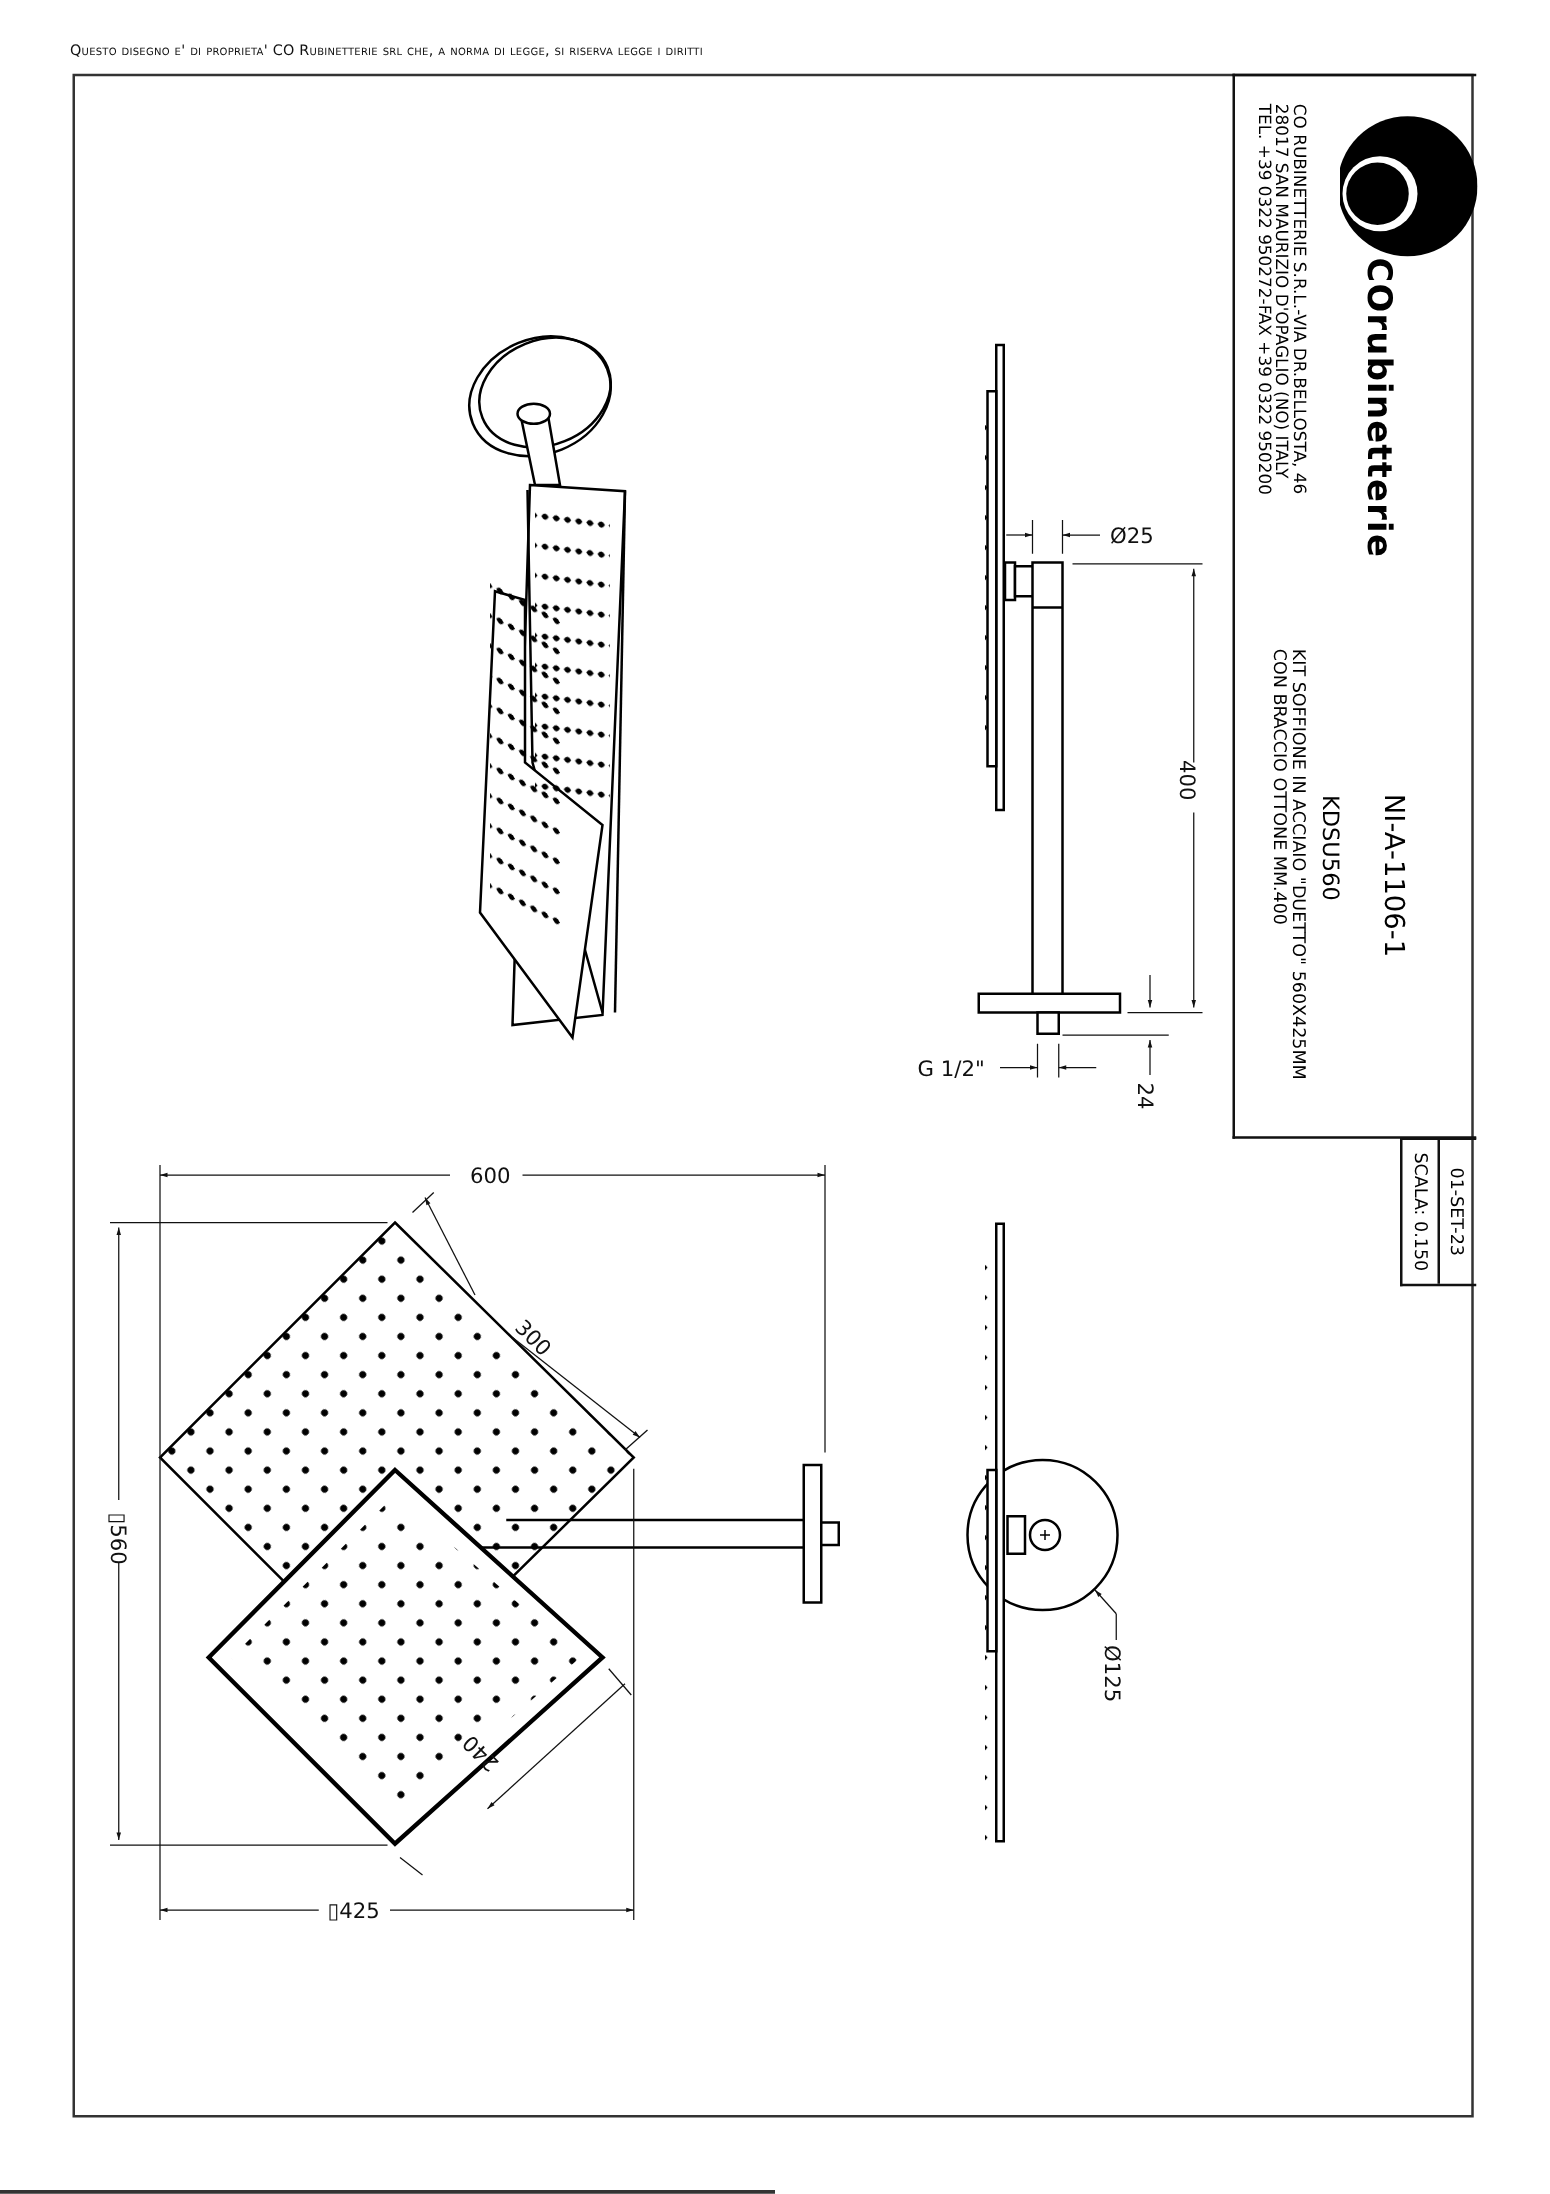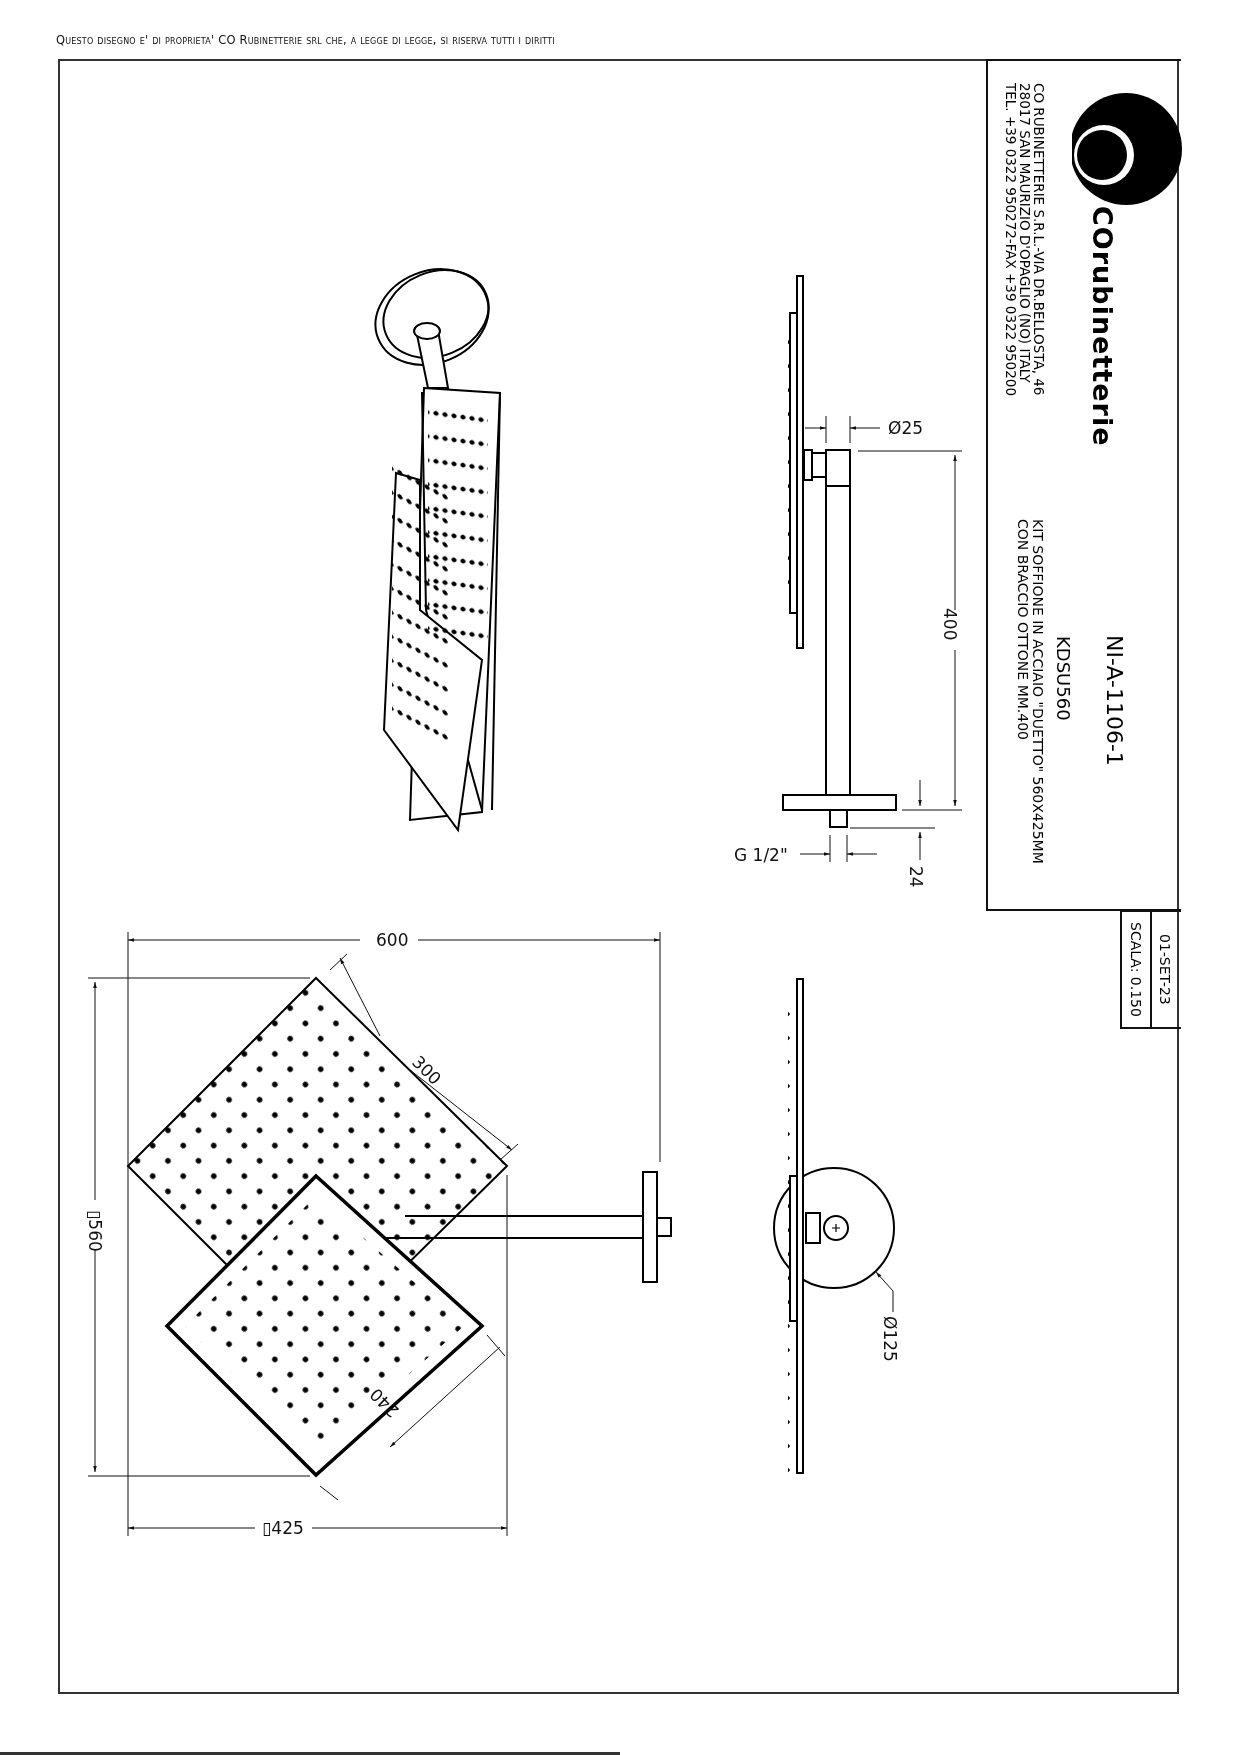--- a/index.html
+++ b/index.html
@@ -17,7 +17,7 @@
 </head>
 <body>
 
-<div class="notice">Questo disegno e' di proprieta' CO Rubinetterie srl che, a legge di legge, si riserva tutti i diritti</div>
+<div class="notice">Questo disegno e' di proprieta' CO Rubinetterie srl che, a norma di legge, si riserva legge i diritti</div>
 
 <div class="frame"></div>
 

